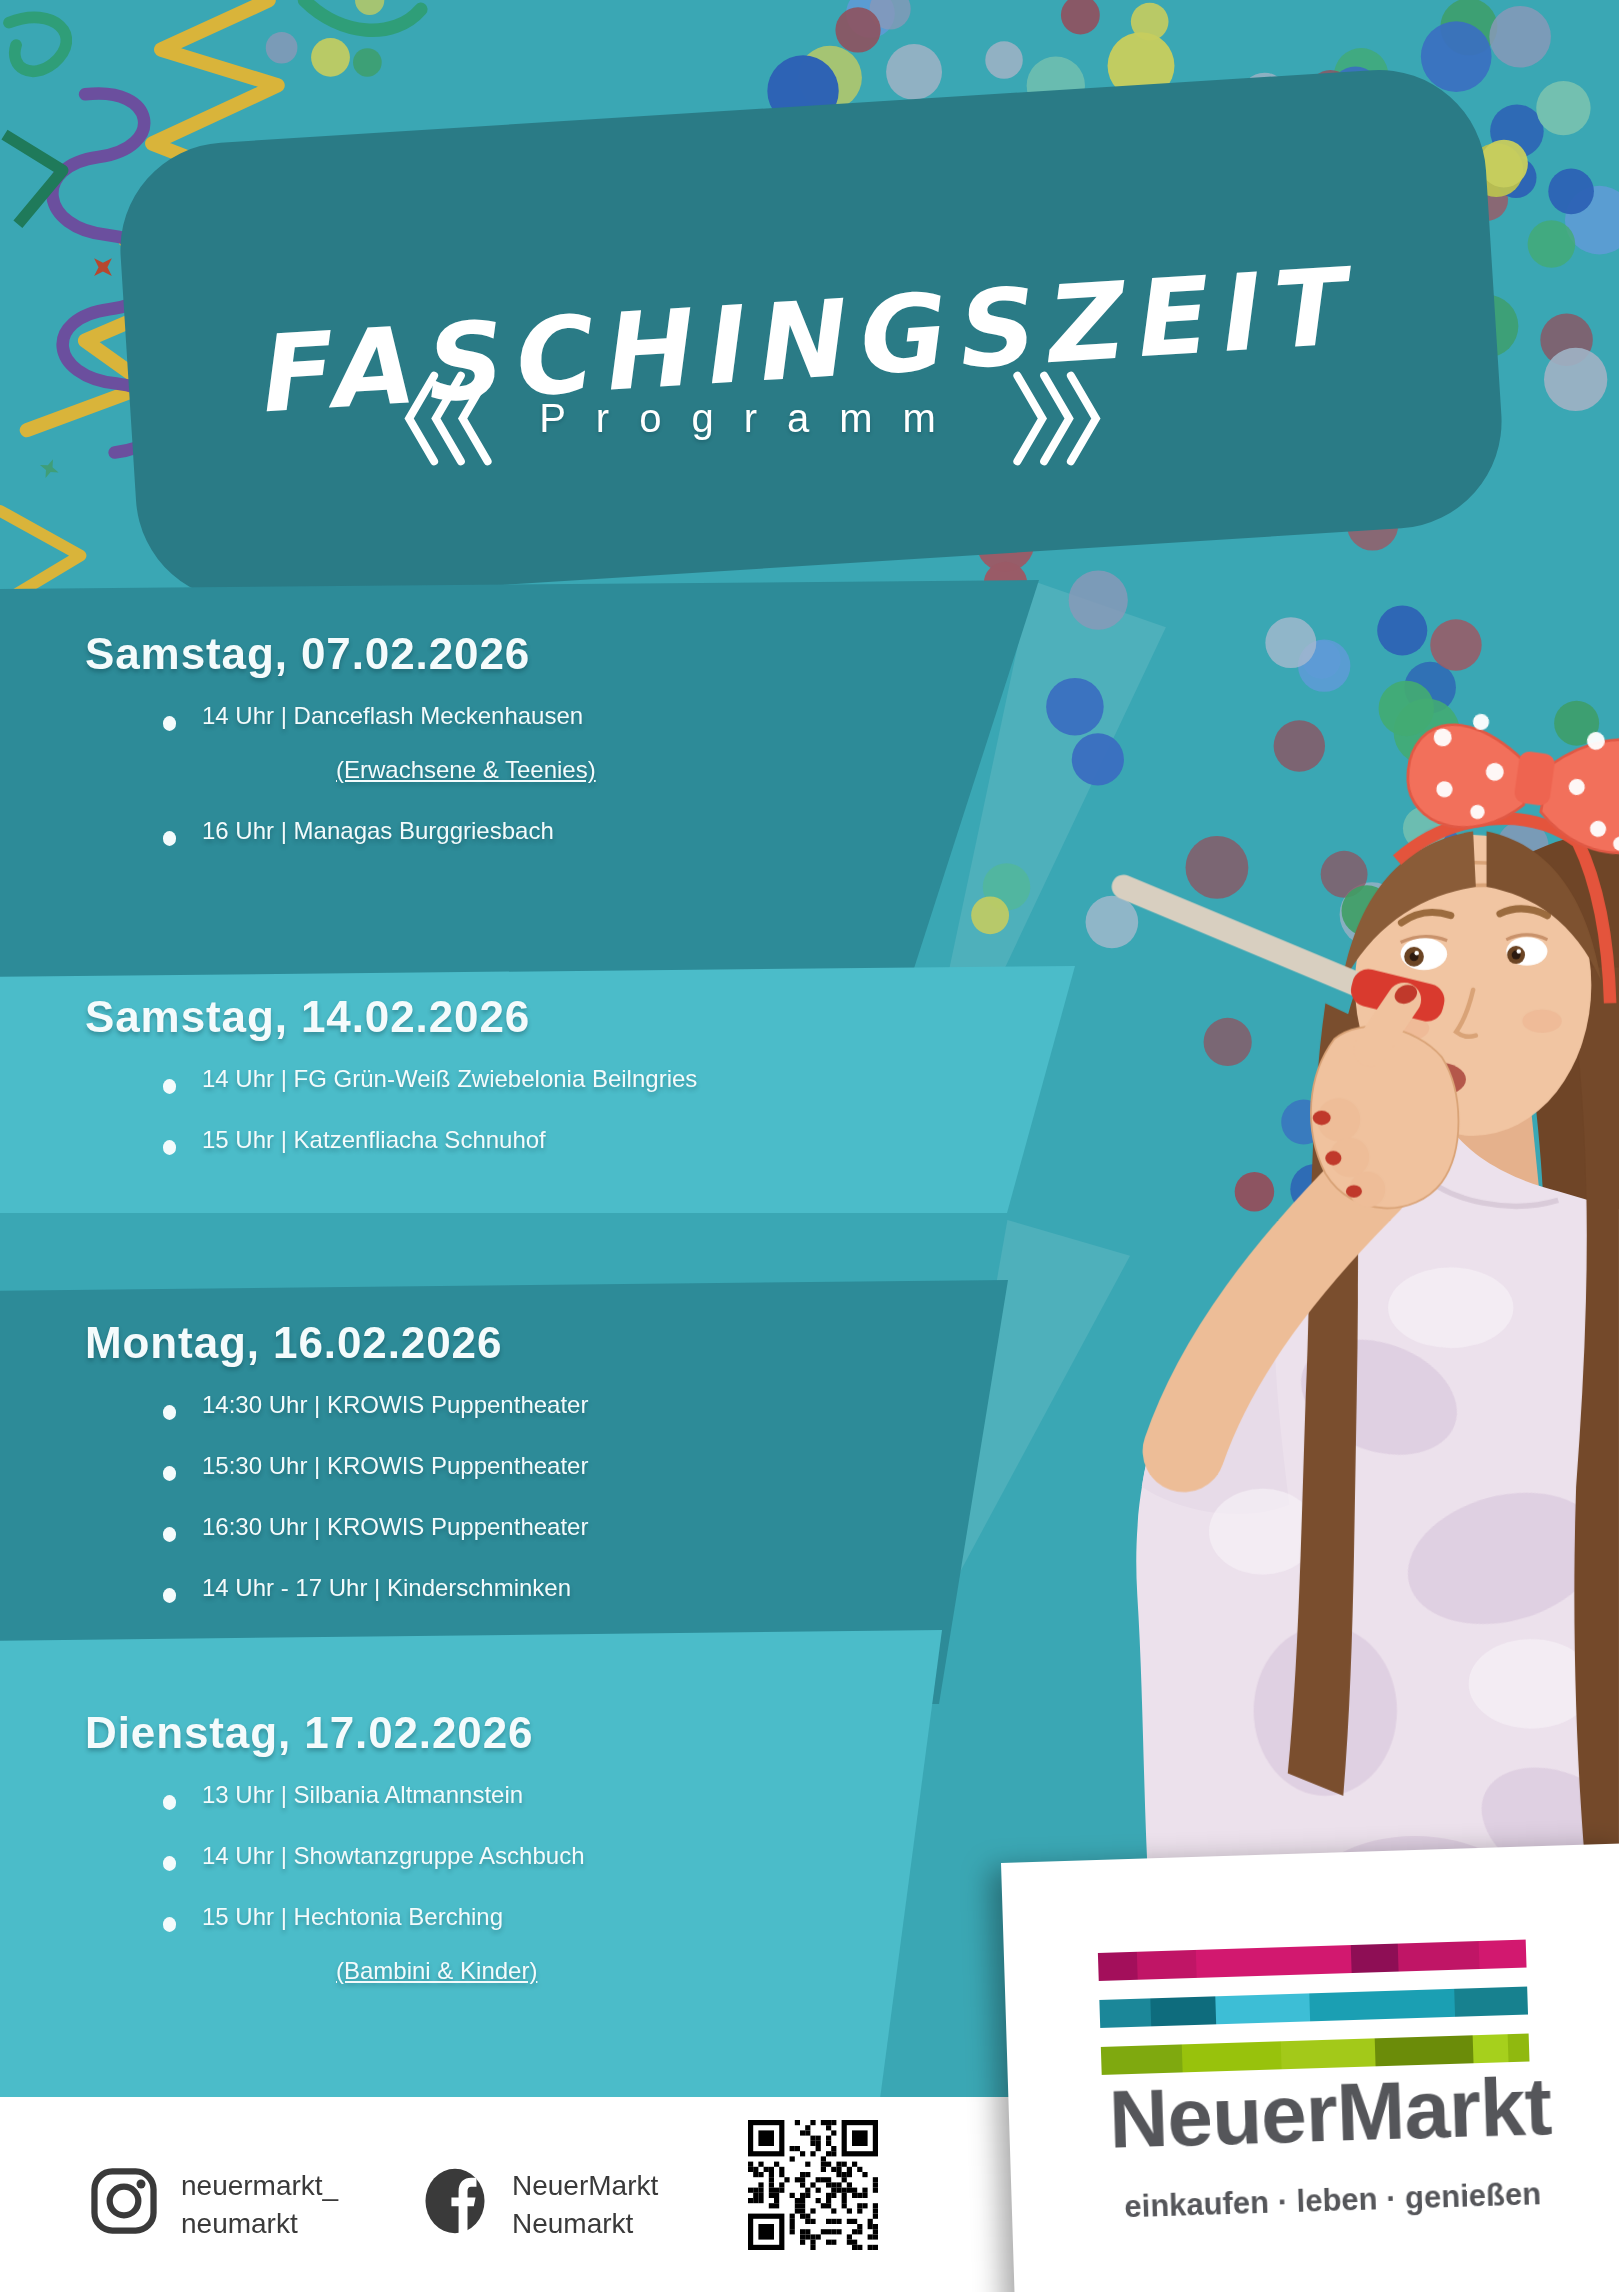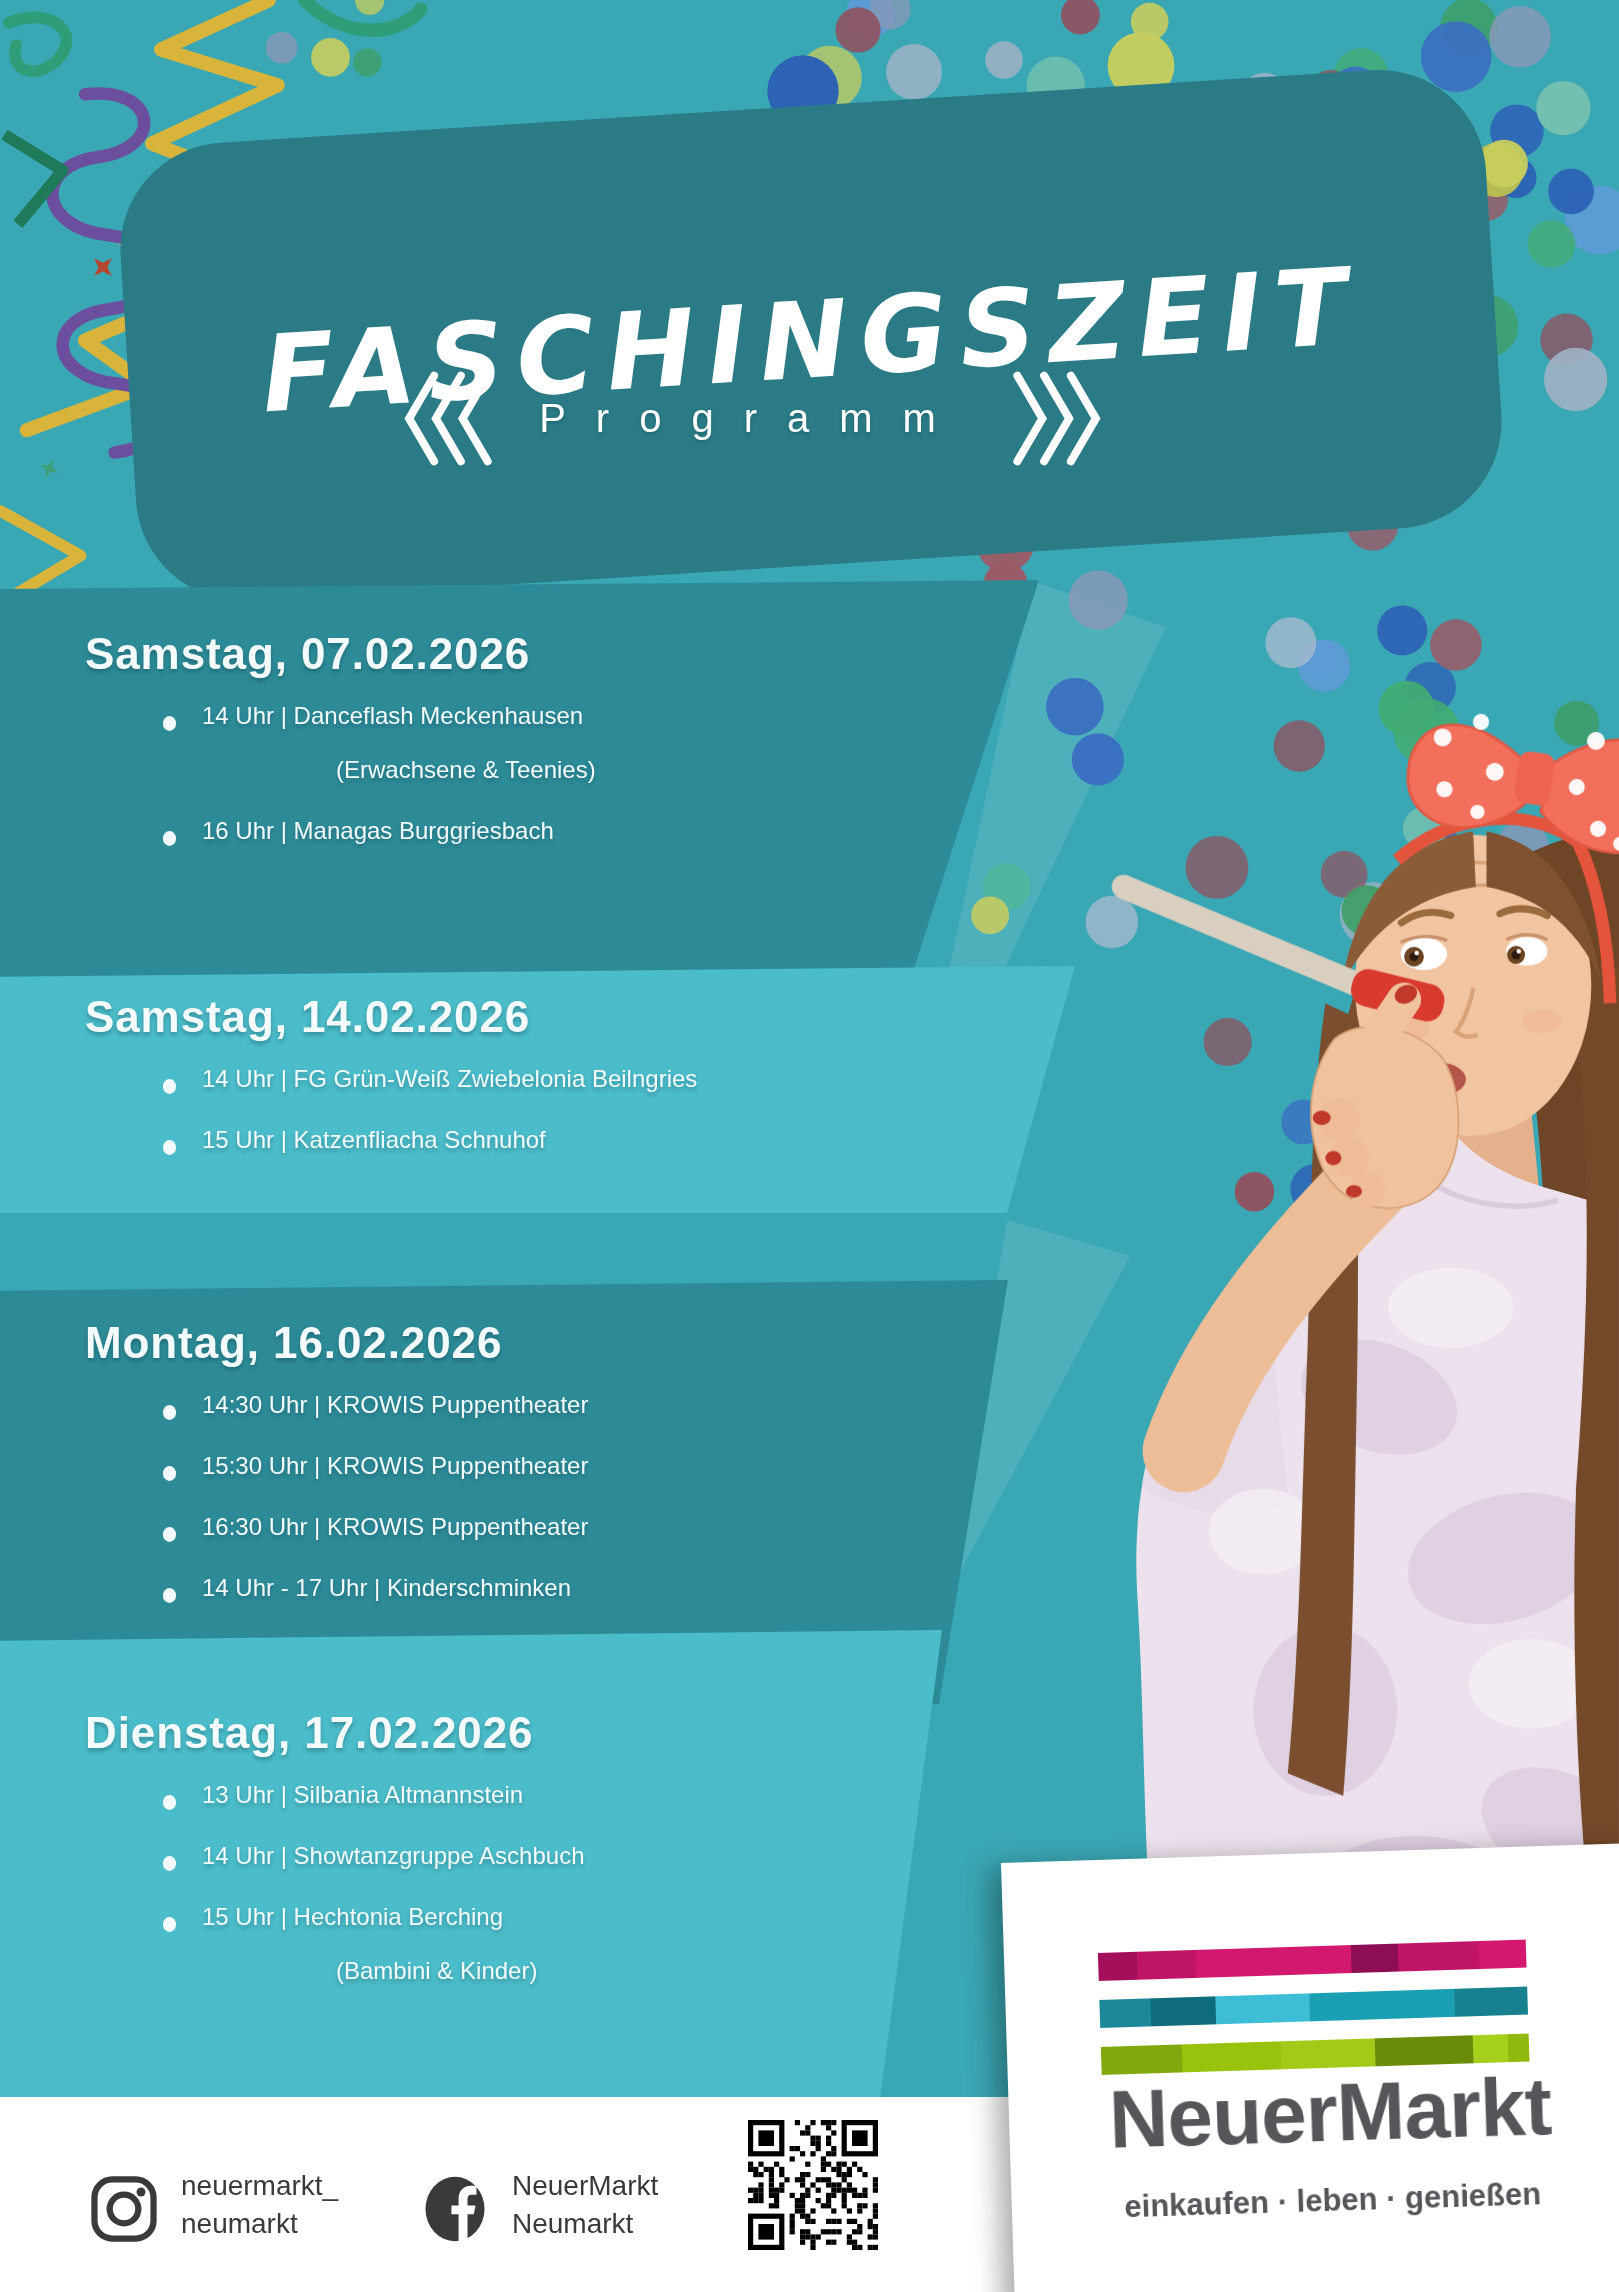--- a/index.html
+++ b/index.html
@@ -30,7 +30,7 @@
     margin-bottom:33px;text-shadow:0 2.7px 4.5px rgba(0,40,50,.28);}
   .band li:before{content:"";position:absolute;left:163px;top:14.3px;width:13.4px;height:15px;
     border-radius:50%;background:var(--txt,#f4fbfc);}
-  .band li.indent{padding-left:336px;margin-top:-7.2px;}
+  .band li.indent{padding-left:336px;margin-top:-7.2px;text-decoration:underline;}
   .band li.indent:before{display:none;}
   #band-0{top:580px;width:1039px;height:394px;background:var(--band-dark,#2d8b98);
     clip-path:polygon(0 9px,1039px 0,899px 100%,0 100%);padding-top:41px;}

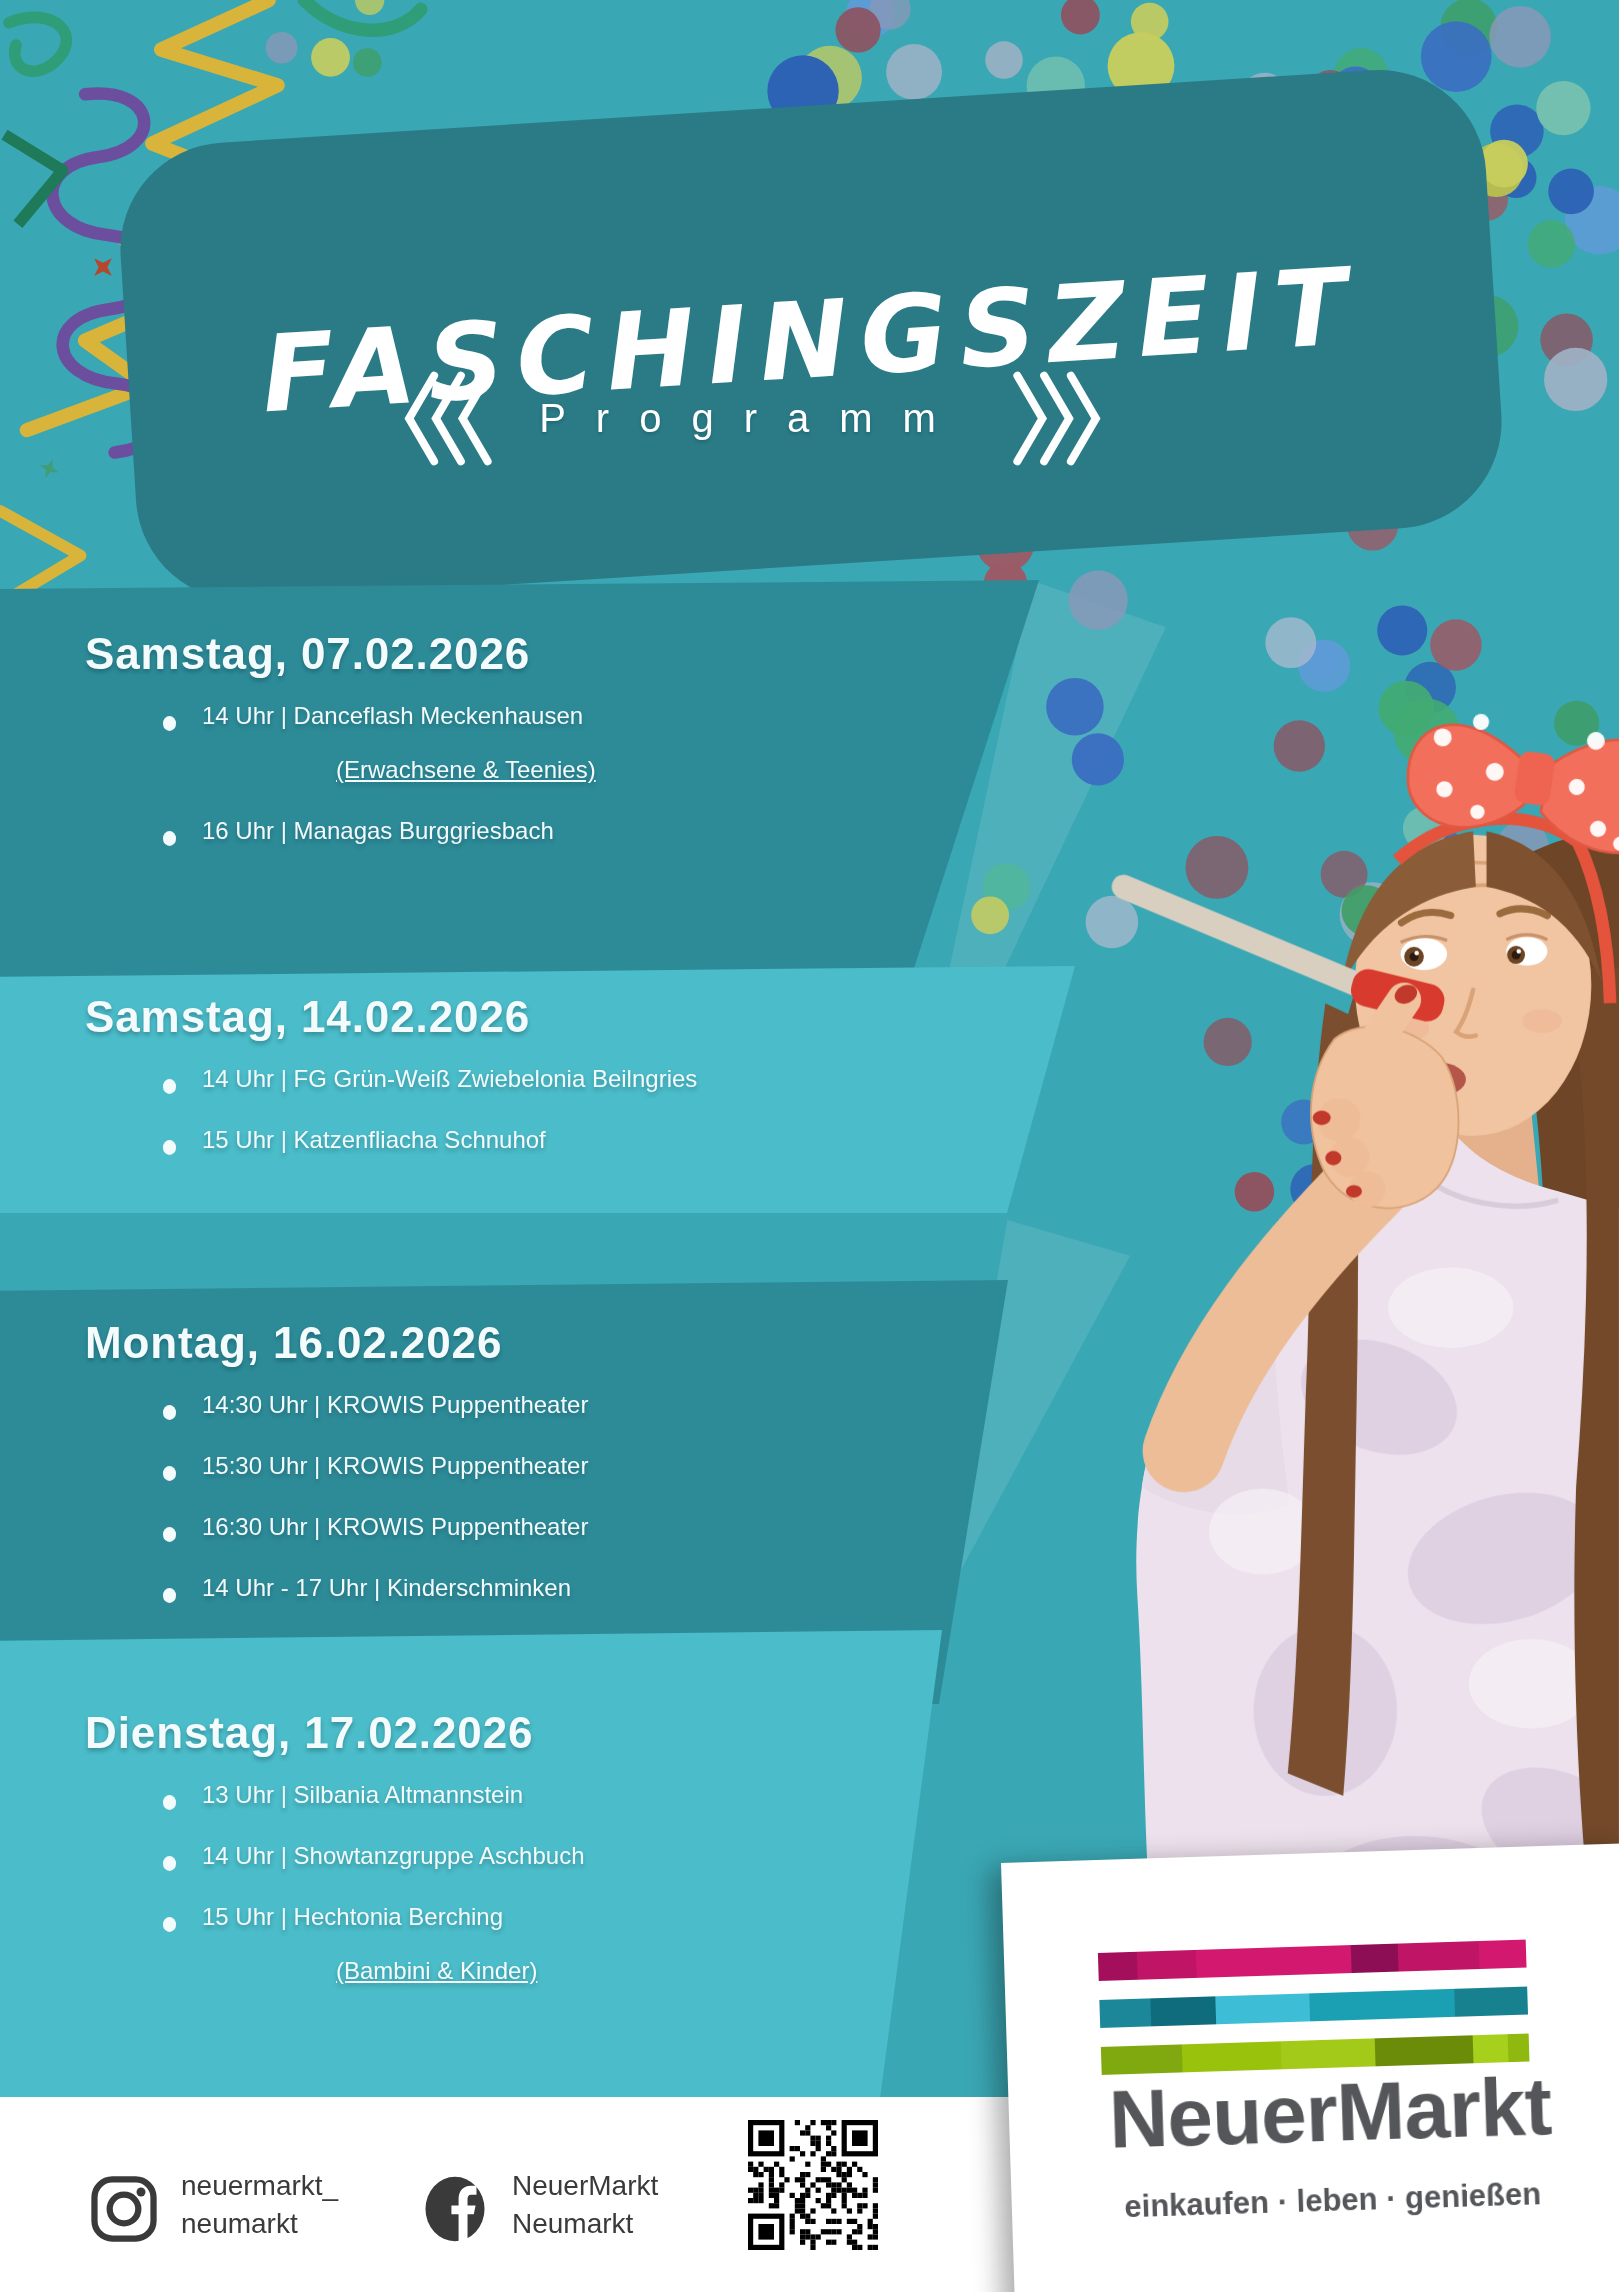--- a/index.html
+++ b/index.html
@@ -43,7 +43,7 @@
 
   
   #footer{position:absolute;left:0;top:2097px;width:1619px;height:195px;background:#ffffff;z-index:4;}
-  .social{position:absolute;display:flex;gap:23px;align-items:flex-end;color:#3a3a3a;}
+  .social{position:absolute;display:flex;gap:23px;align-items:flex-start;color:#3a3a3a;}
   .social .lines{font-size:28px;line-height:38px;}
   #social-instagram{left:90px;top:70px;}
   #social-facebook{left:421px;top:70px;}

